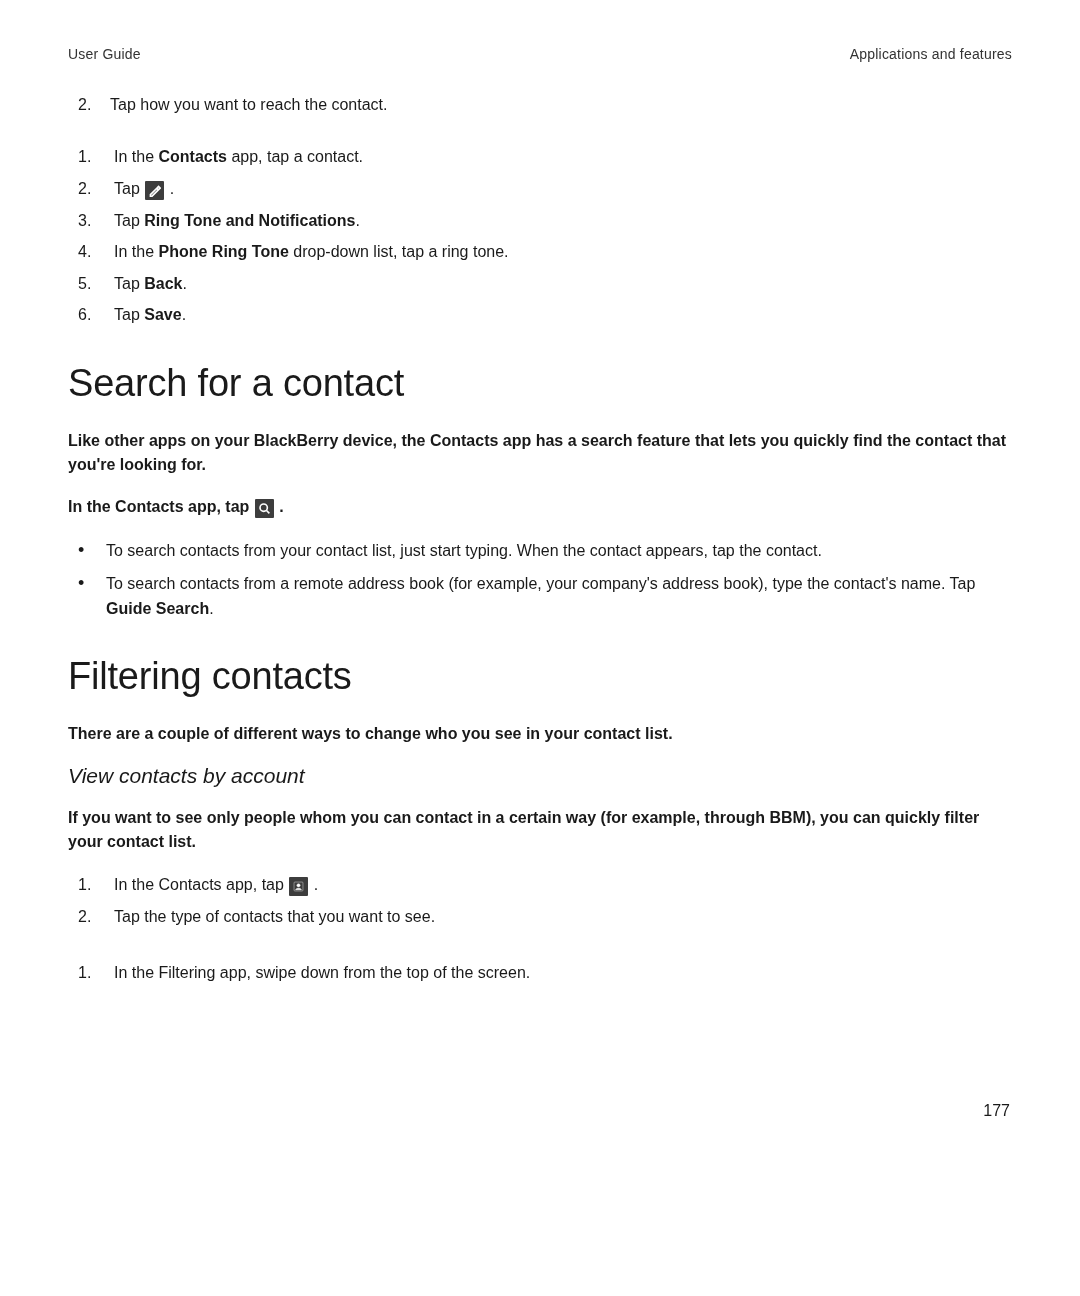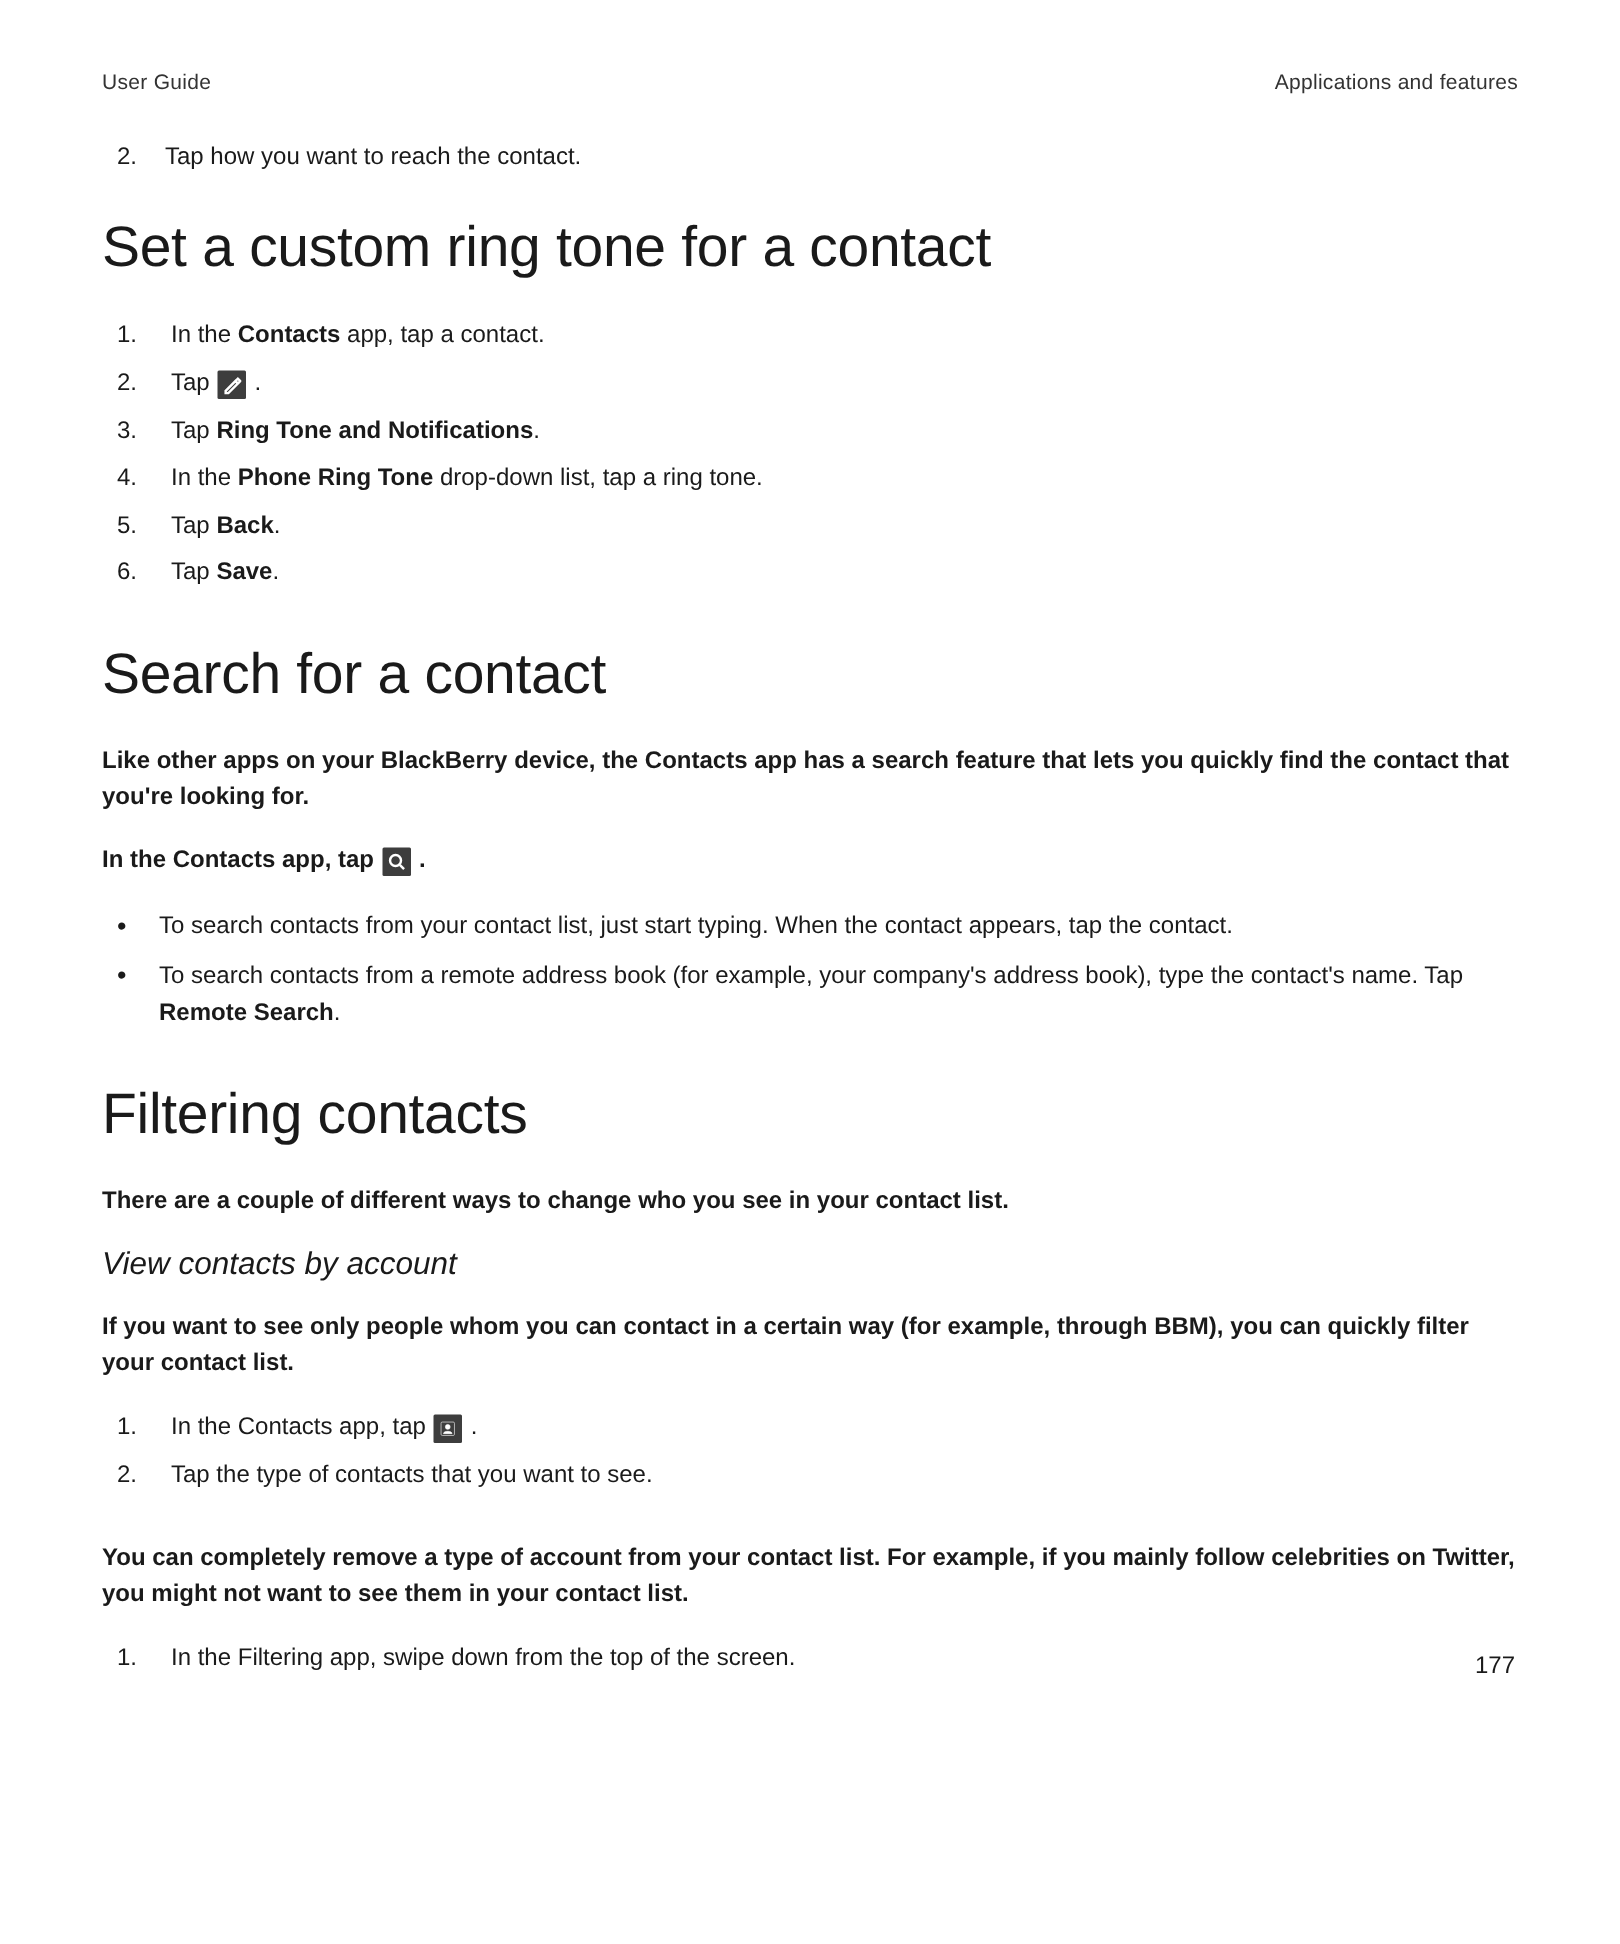--- a/index.html
+++ b/index.html
@@ -173,7 +173,6 @@
   </ol>
 
   <div class="sec">
-    <h1>Set a custom ring tone for a contact</h1>
     <ol class="steps">
       <li>
         <span class="num">1.</span>

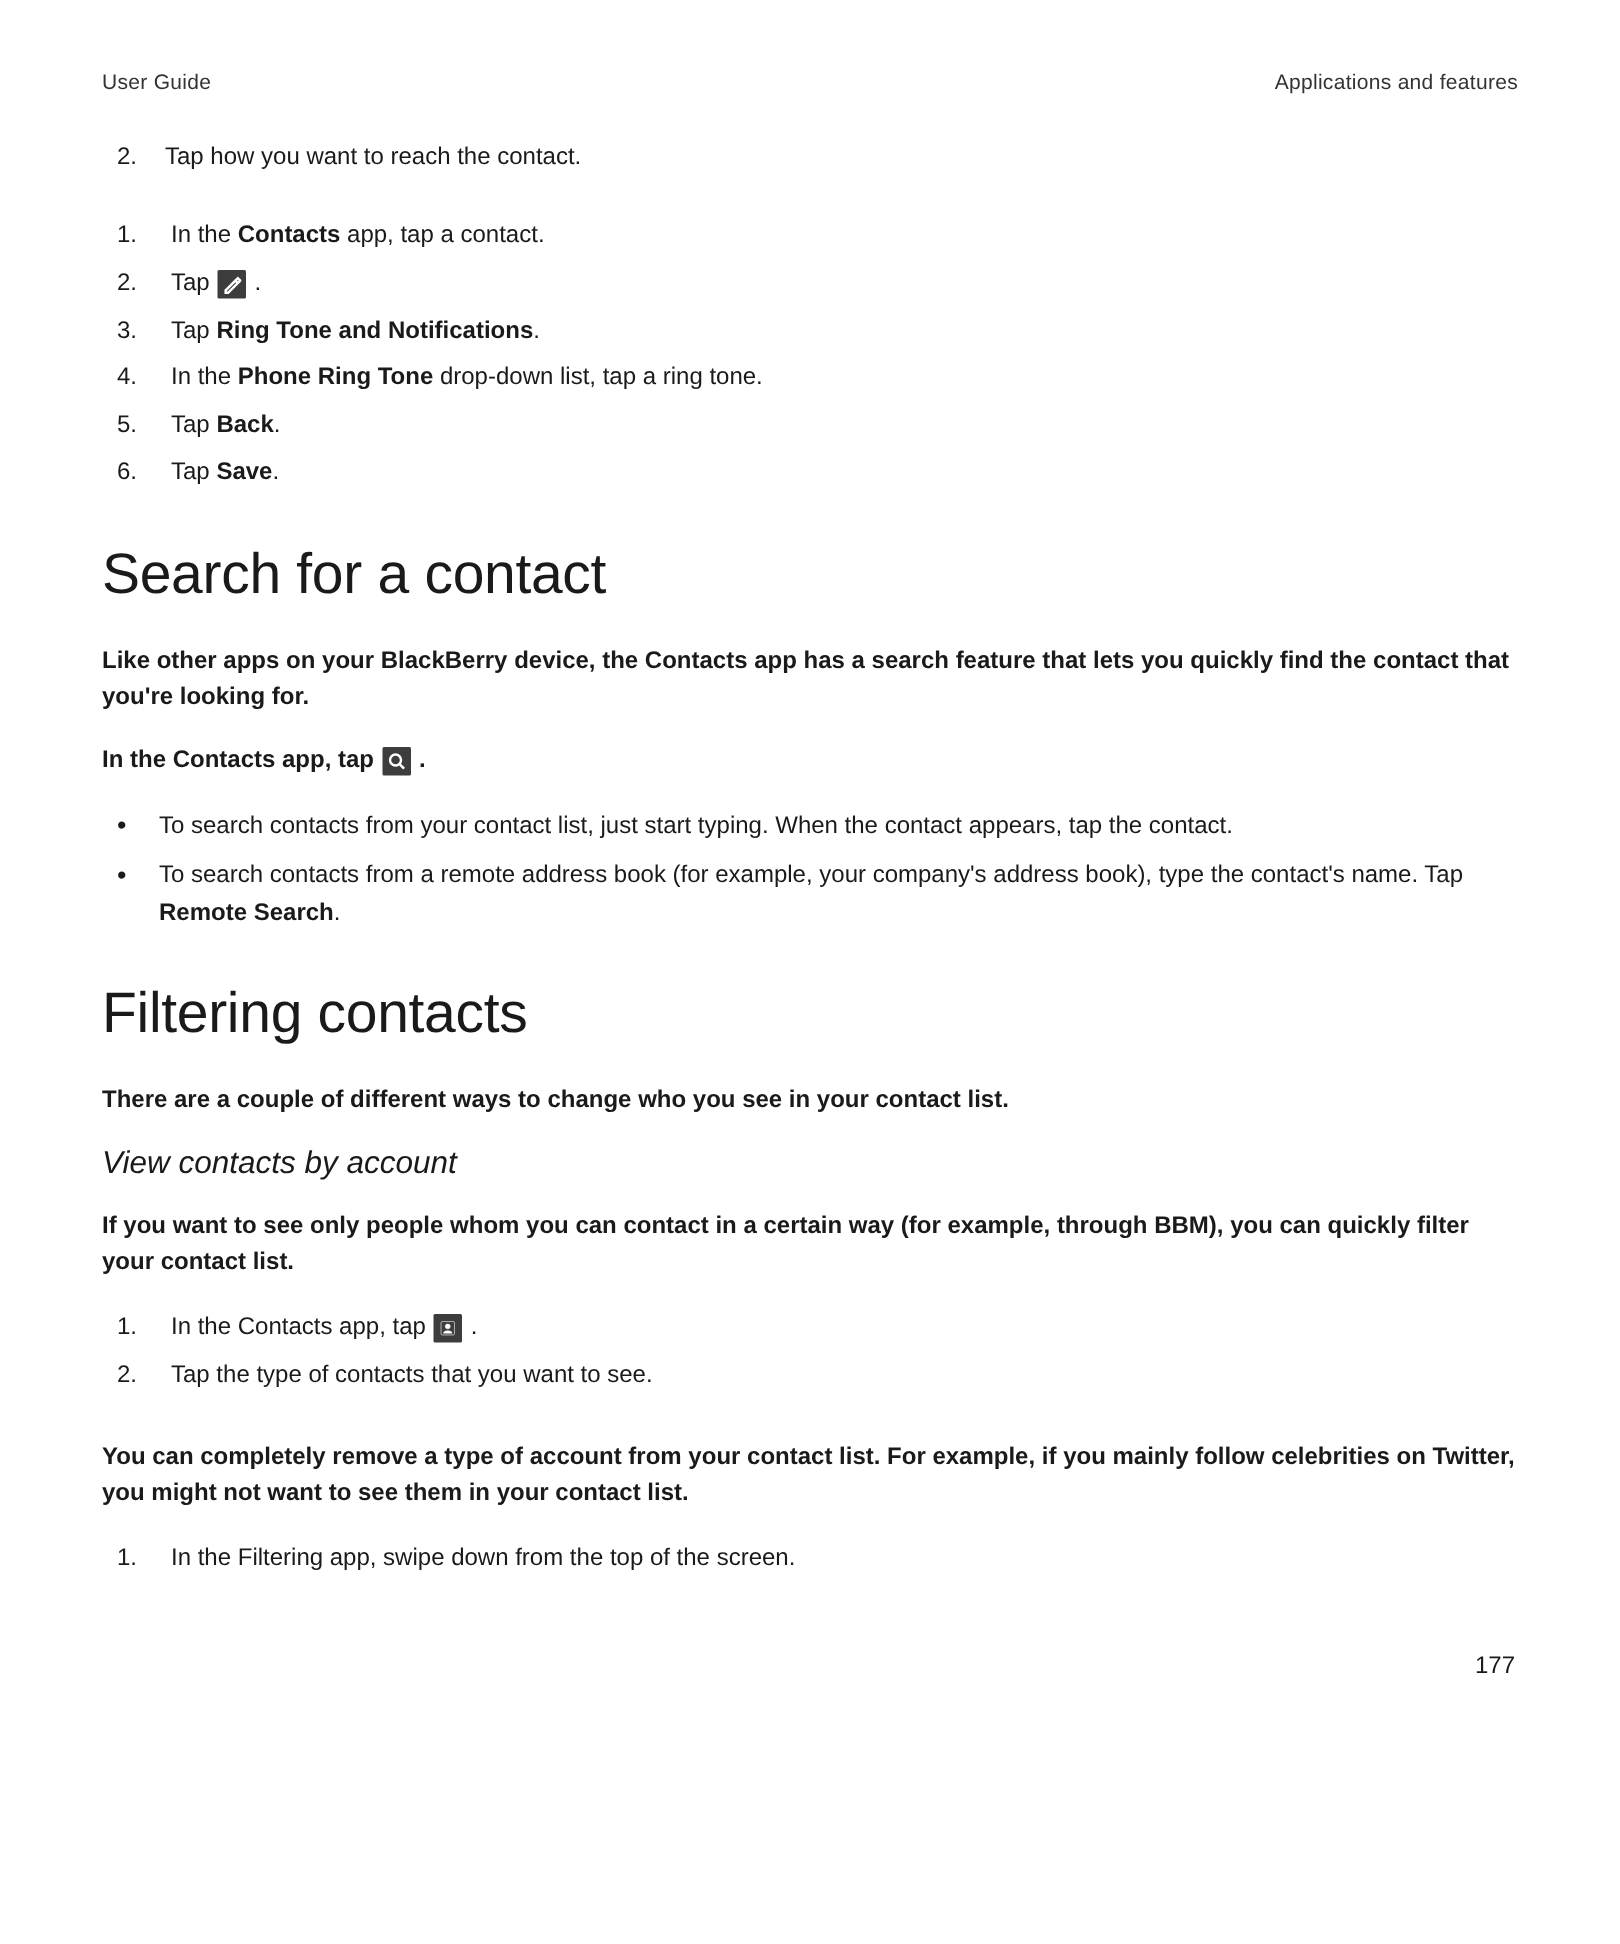--- a/index.html
+++ b/index.html
@@ -240,7 +240,7 @@
       <li>
         <span class="bullet">•</span>
         <span class="body">
-          <span>To search contacts from a remote address book (for example, your company's address book), type the contact's name. Tap </span><strong>Remote Search</strong><span>.</span>
+          <span>To search contacts from a remote address book (for example, your company's address book), type the contact's name. Tap </span><strong>Guide Search</strong><span>.</span>
         </span>
       </li>
     </ul>

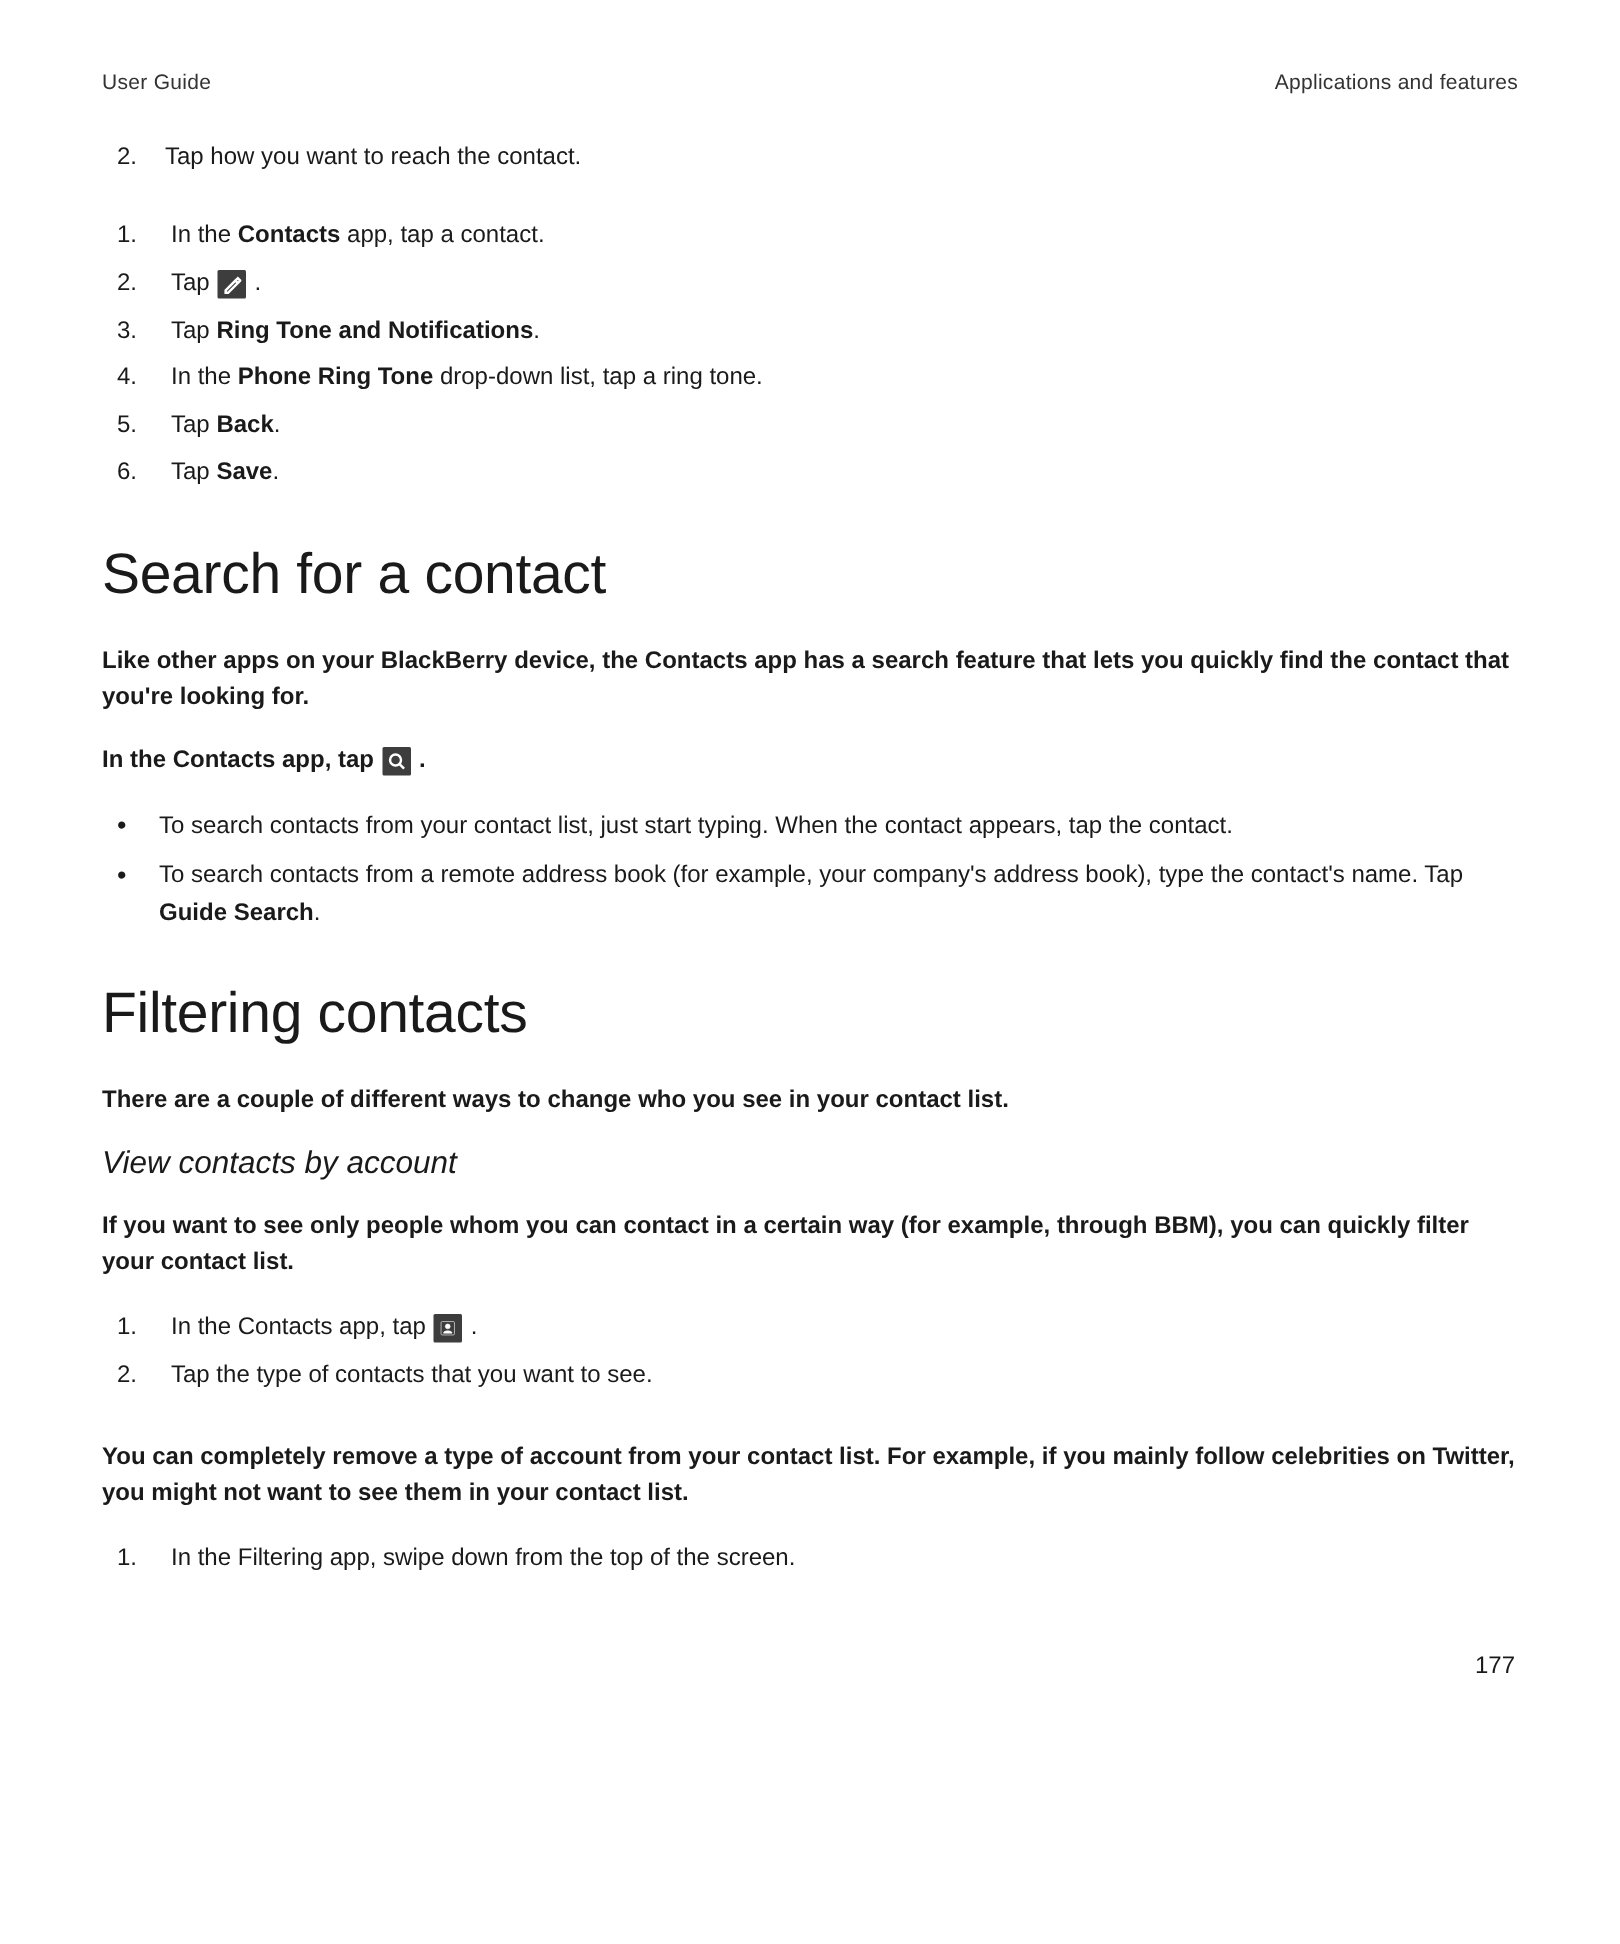--- a/index.html
+++ b/index.html
@@ -276,7 +276,6 @@
     </div>
 
     <div class="subsec">
-      <p>You can completely remove a type of account from your contact list. For example, if you mainly follow celebrities on Twitter, you might not want to see them in your contact list.</p>
       <ol class="steps" style="margin-bottom:0">
         <li>
           <span class="num">1.</span>

